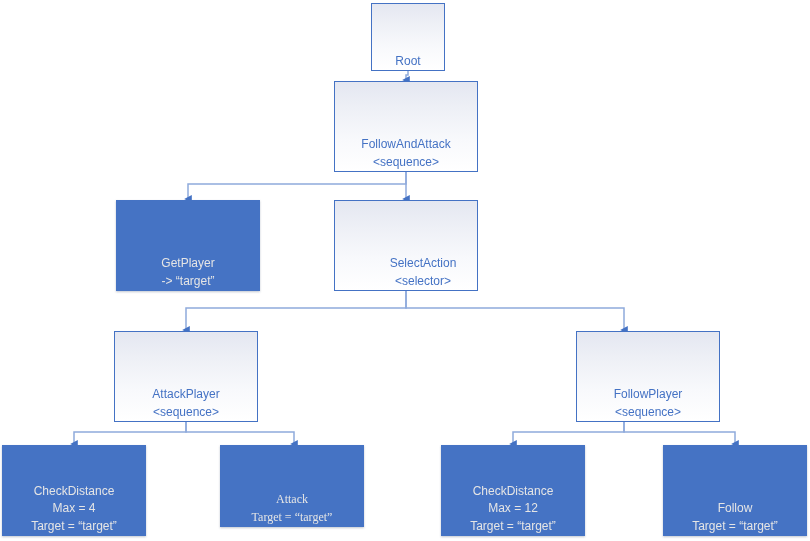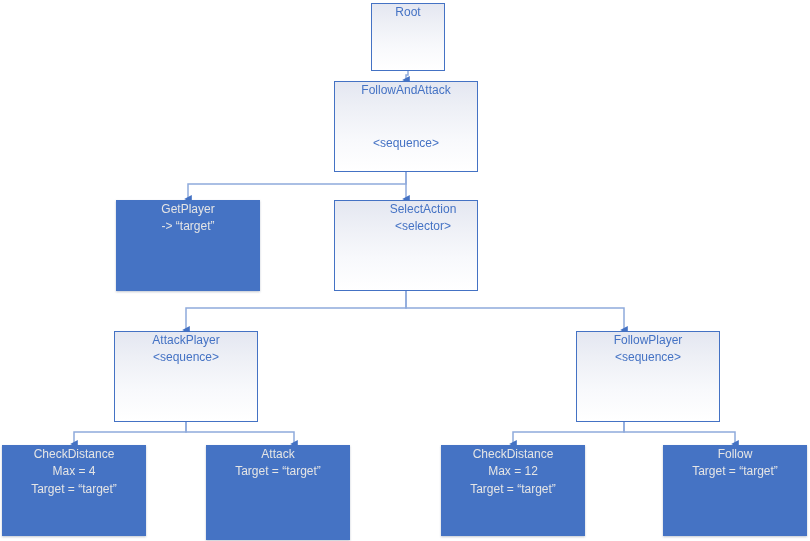--- a/index.html
+++ b/index.html
@@ -30,7 +30,7 @@
     display: flex;
     flex-direction: column;
     align-items: center;
-    justify-content: flex-start;
+    justify-content: flex-end;
     text-align: center;
     line-height: 1.45;
     font-size: 12px;

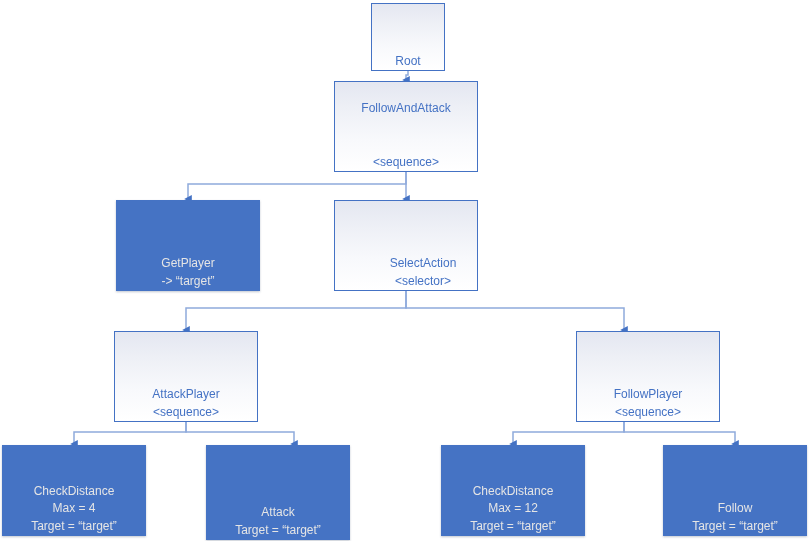--- a/index.html
+++ b/index.html
@@ -80,7 +80,7 @@
       <div class="node light" style="left: 371px; top: 3px; width: 74px; height: 68px;">
         <span class="line">Root</span>
       </div>
-      <div class="node light" style="left: 334px; top: 81px; width: 144px; height: 91px; gap: 36px;">
+      <div class="node light" style="left: 334px; top: 81px; width: 144px; height: 91px;">
         <span class="line">FollowAndAttack</span>
         <span class="line">&lt;sequence&gt;</span>
       </div>

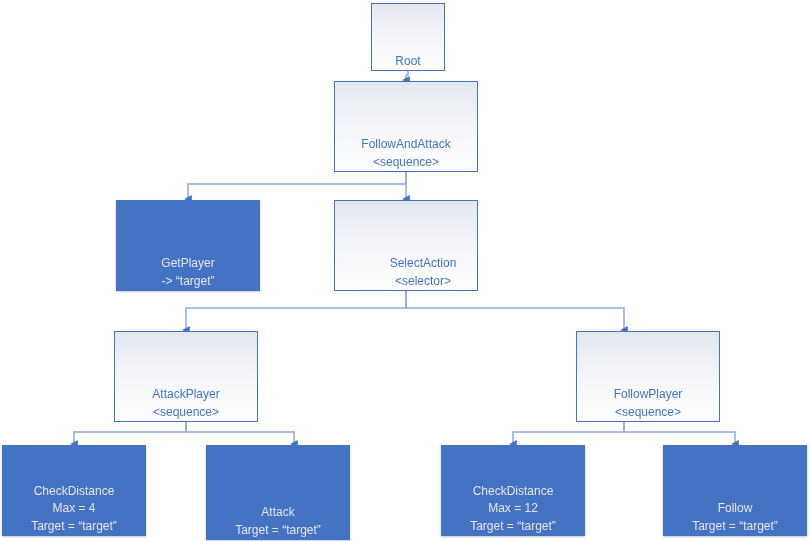--- a/index.html
+++ b/index.html
@@ -105,7 +105,7 @@
         <span class="line">Max = 4</span>
         <span class="line">Target = “target”</span>
       </div>
-      <div class="node filled" style="left: 206px; top: 445px; width: 144px; height: 95px;">
+      <div class="node filled" style="left: 220px; top: 445px; width: 144px; height: 82px; font-family: Liberation Serif, serif;">
         <span class="line">Attack</span>
         <span class="line">Target = “target”</span>
       </div>

